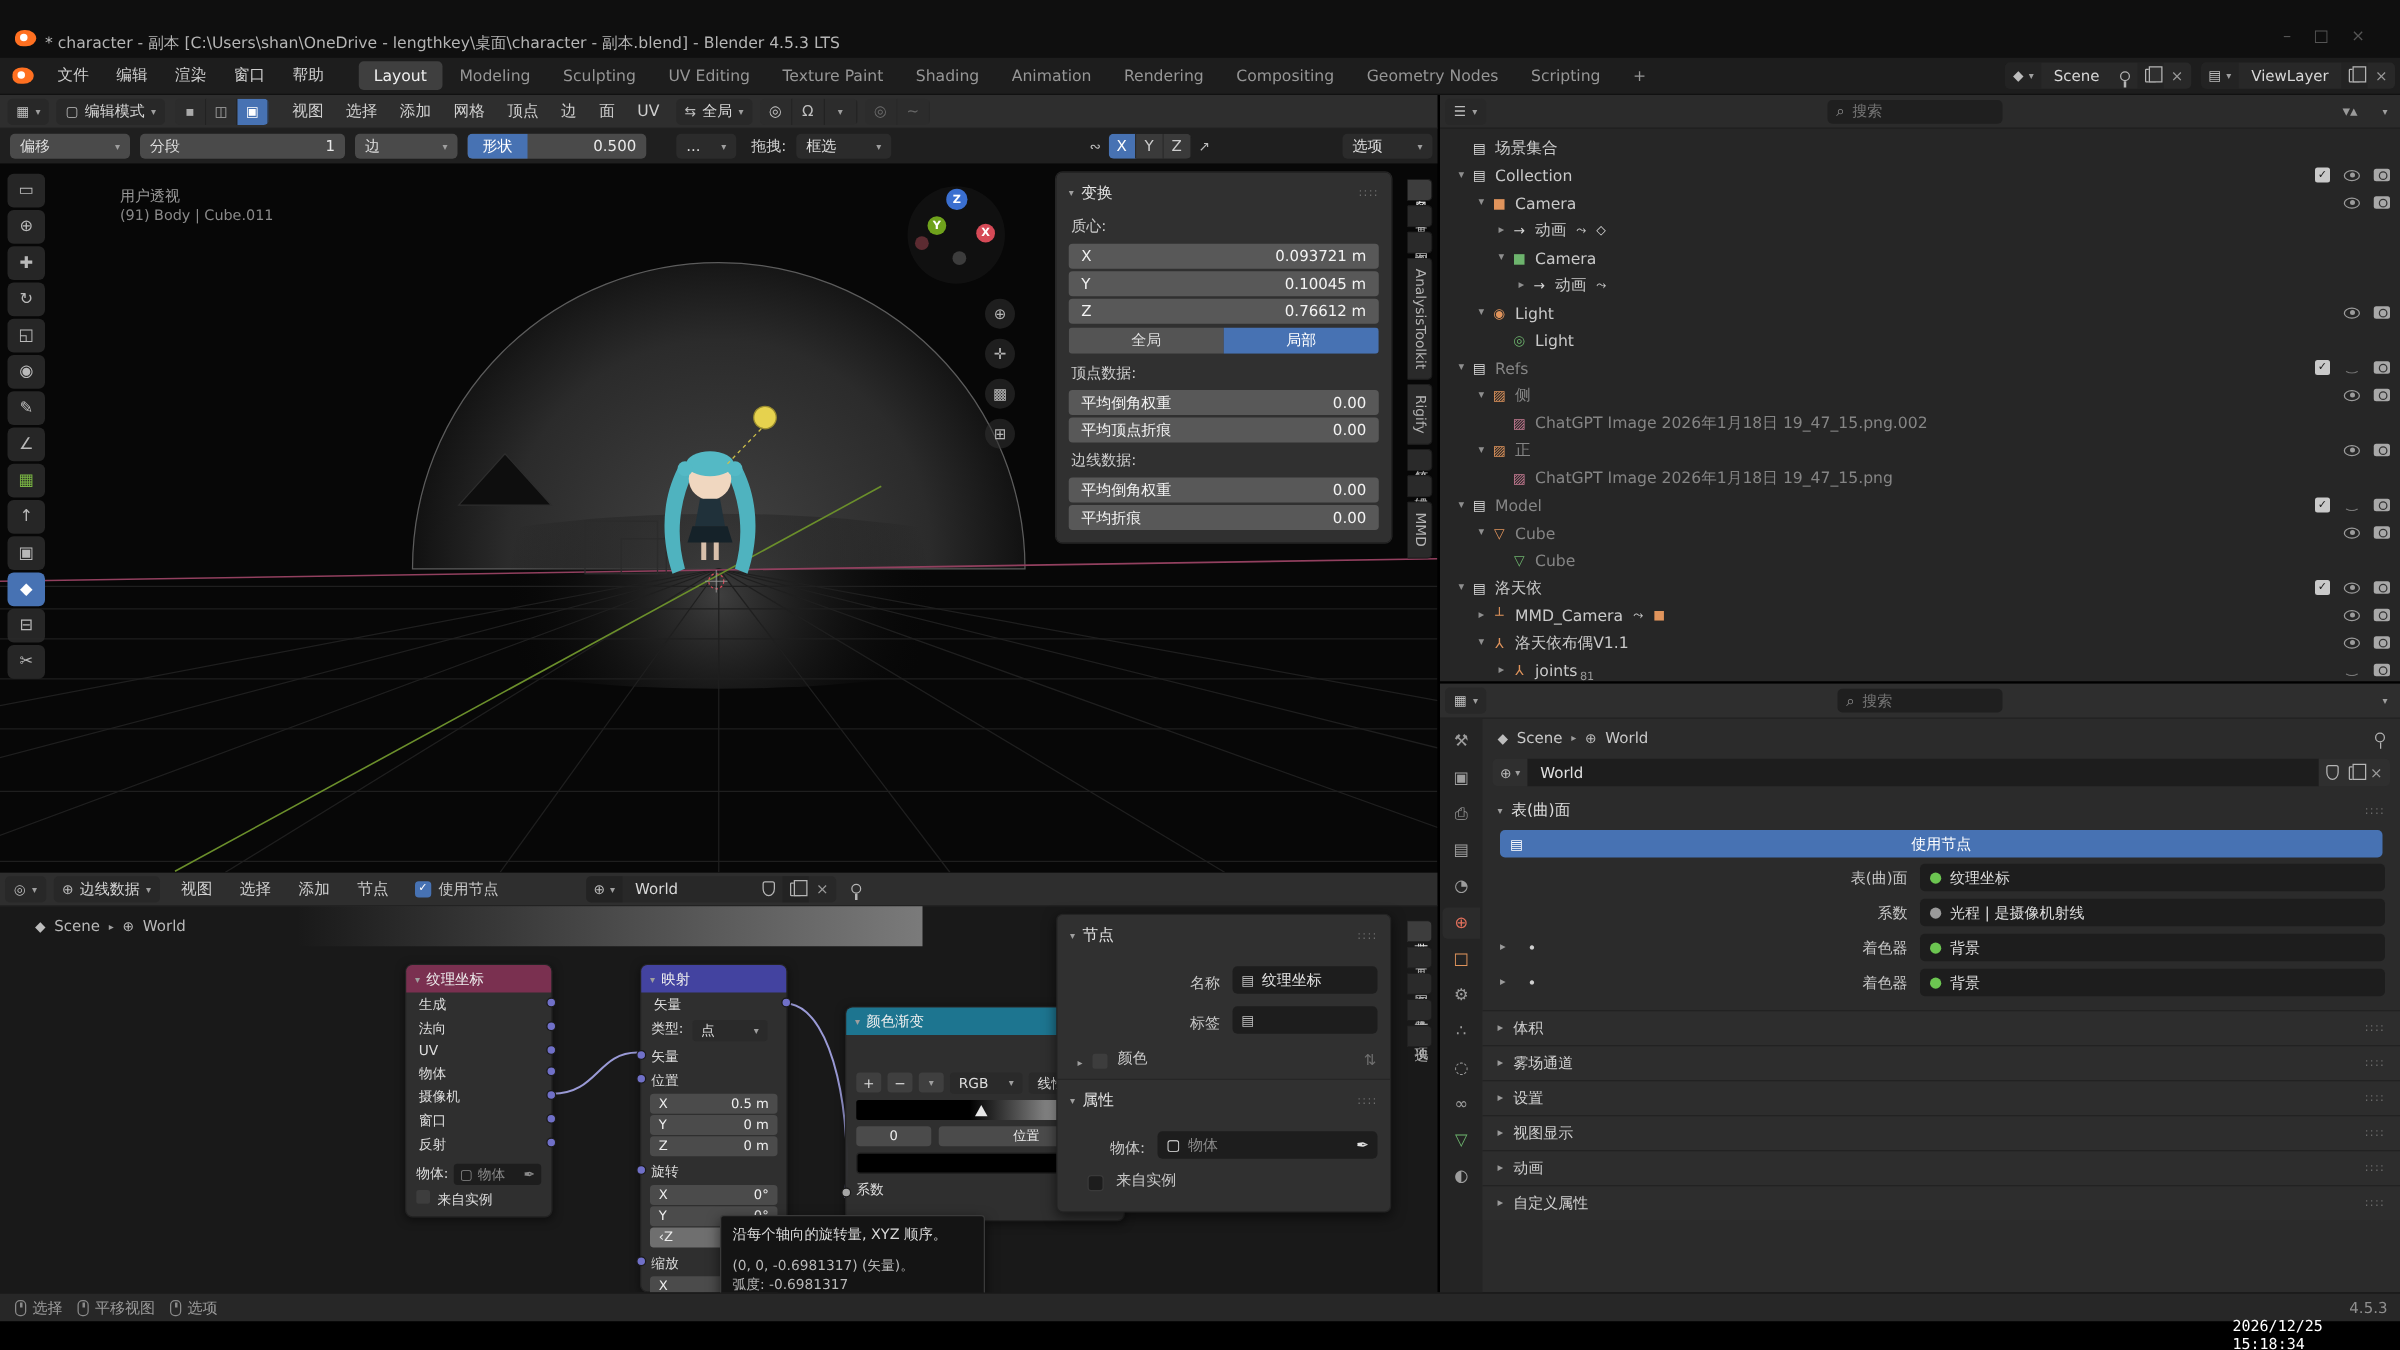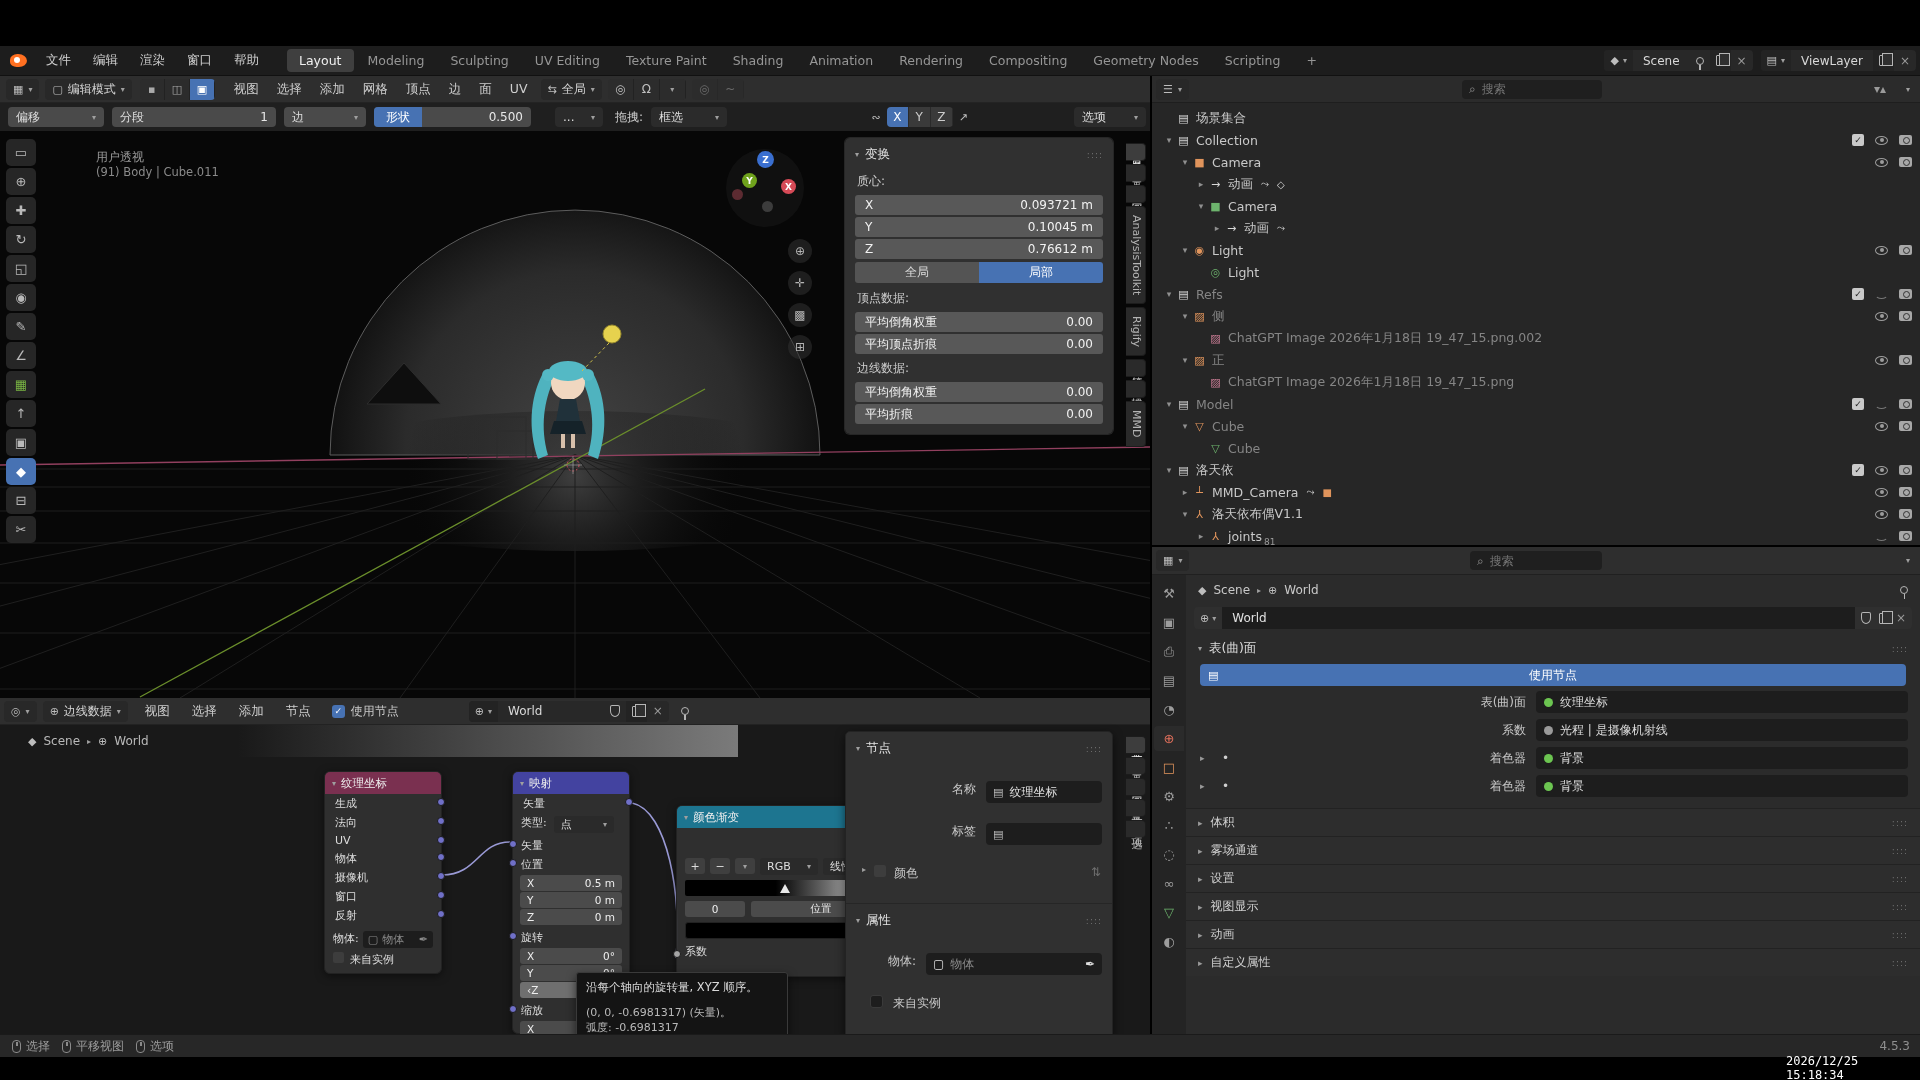--- a/index.html
+++ b/index.html
@@ -165,6 +165,11 @@
 
 <div id="app">
 
+  <div class="abs" id="titlebar">
+    <span class="blender-logo" style="left:12px;top:24px"></span>
+    <div class="abs" id="title-text">* character - 副本 [C:\Users\shan\OneDrive - lengthkey\桌面\character - 副本.blend] - Blender 4.5.3 LTS</div>
+    <div class="abs" id="win-controls">–□×</div>
+  </div>
 
   <div class="abs" id="topbar">
     <span class="blender-logo" style="position:relative;left:10px;top:0;margin-right:18px"></span>

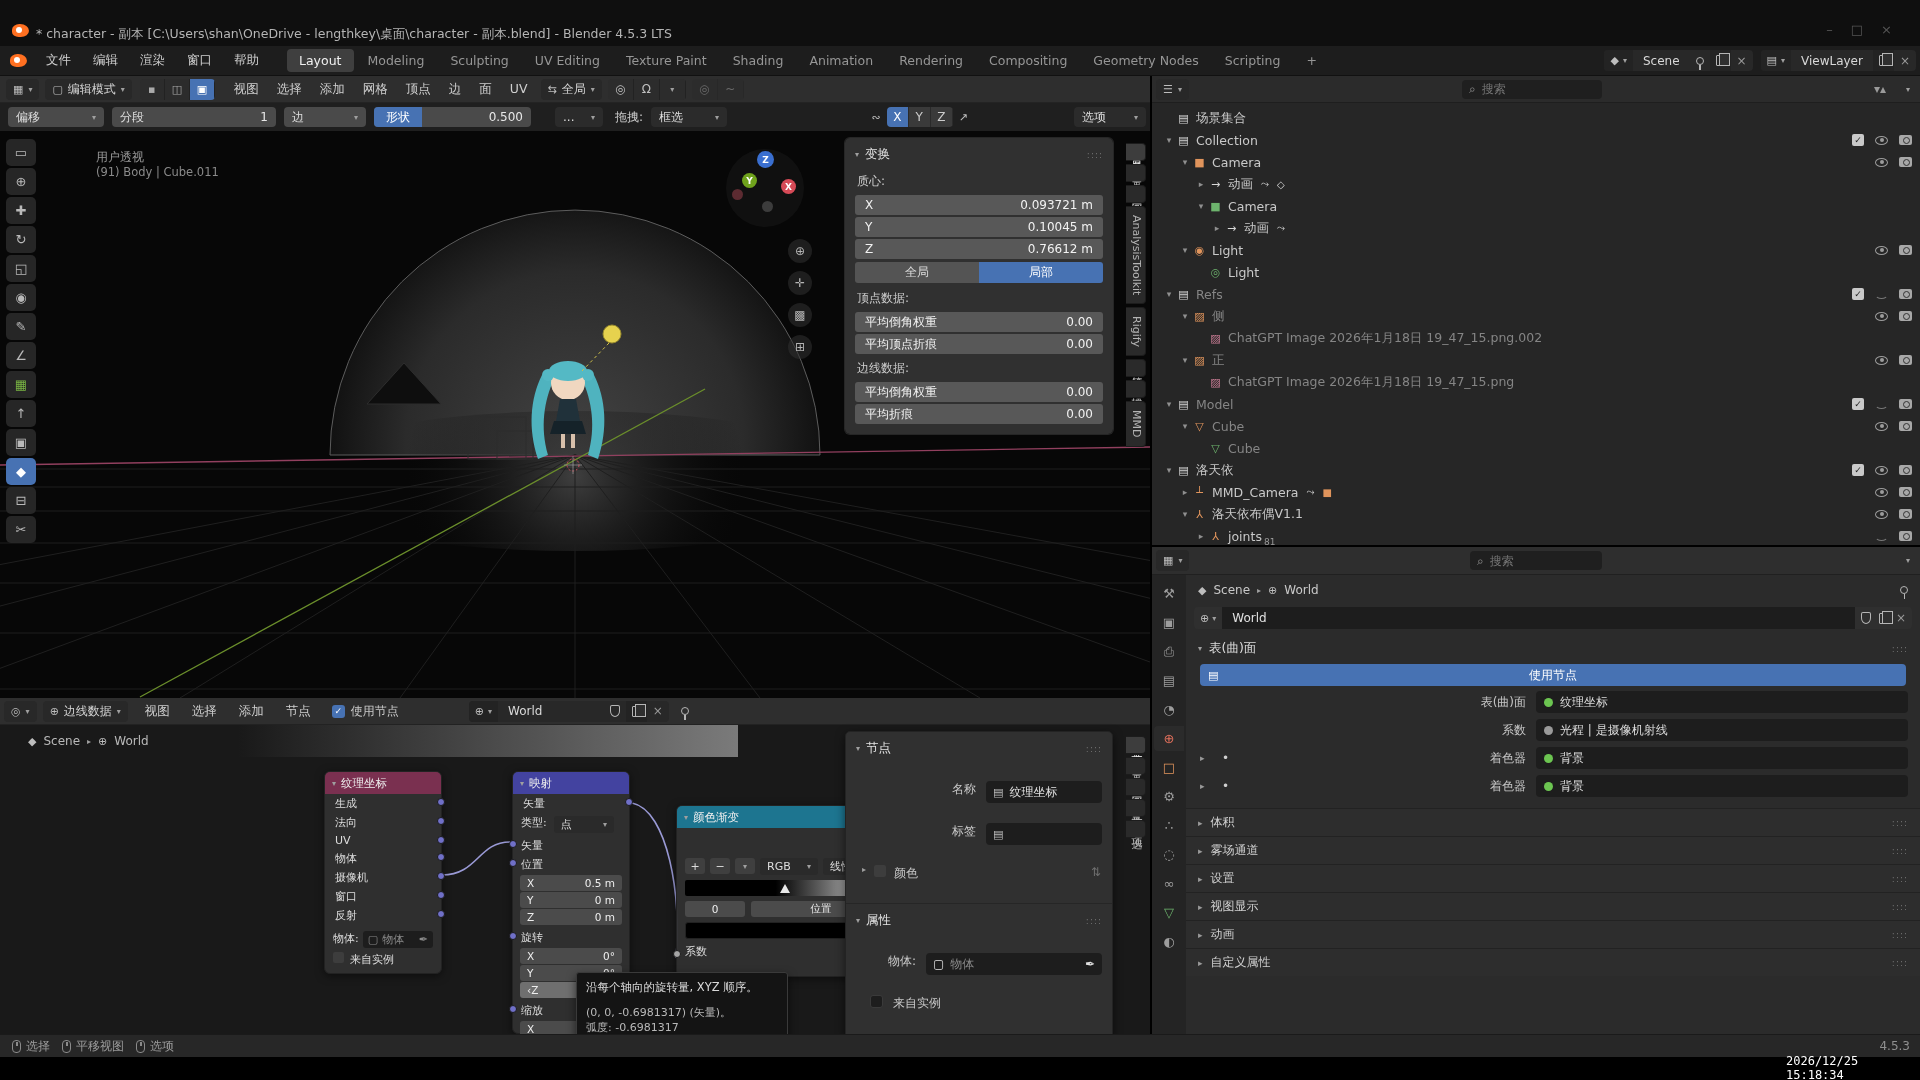--- a/index.html
+++ b/index.html
@@ -313,7 +313,7 @@
         <span class="lab">边</span>
         <span class="val caret">▾</span>
       </div>
-    <div class="tfield" style="width:157px">
+    <div class="tfield" style="width:143px">
         <span class="blue">形状</span>
         <span class="val">0.500</span>
       </div>

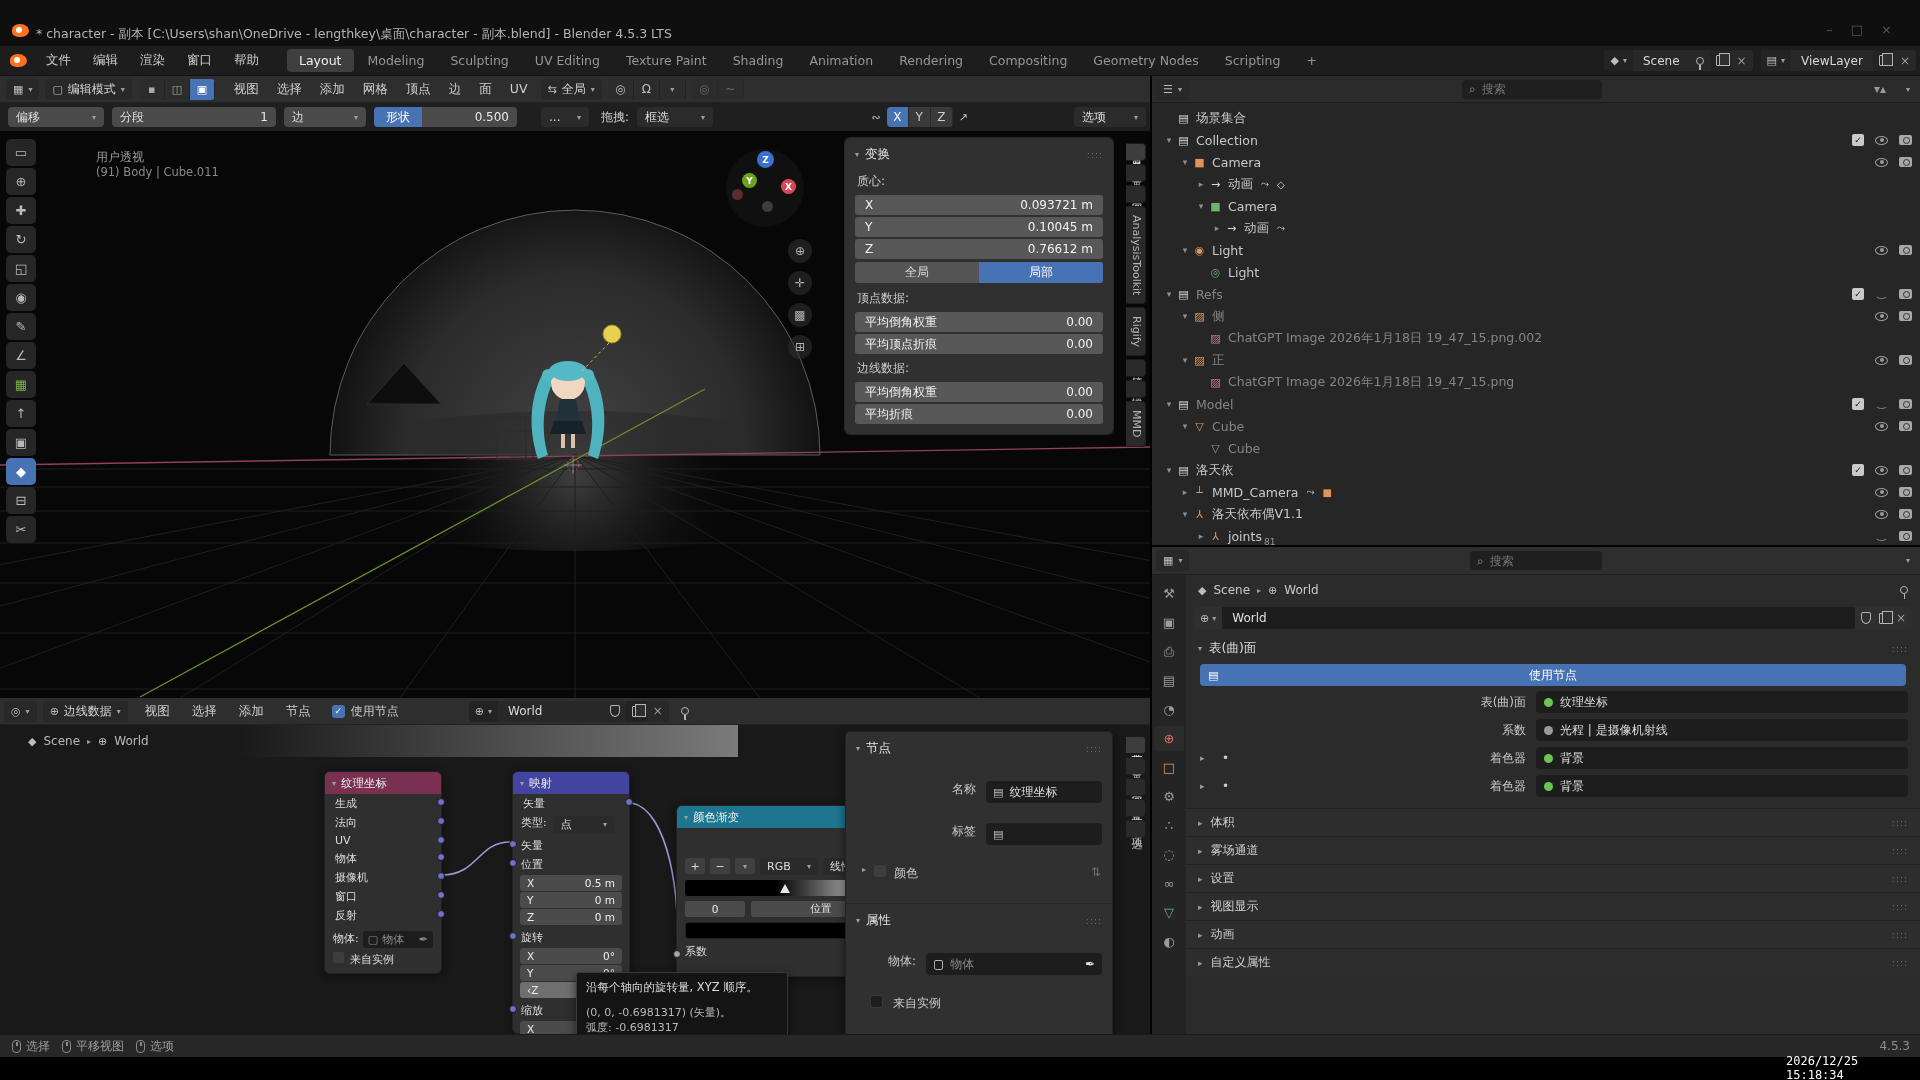--- a/index.html
+++ b/index.html
@@ -133,7 +133,7 @@
 .ndrop{background:#2a2a2a;border-radius:3px;margin:1px 7px;height:17px;display:flex;align-items:center;padding:0 7px;color:#ddd;flex:1;justify-content:space-between}
 .npick{display:flex;align-items:center;background:#1d1d1d;border-radius:3px;height:17px;flex:1;padding:0 5px;gap:4px;color:#8a8a8a}
 #sh-npanel{position:absolute;left:845px;top:33px;width:268px;background:#303030;border:1px solid #232323;border-radius:5px;box-shadow:0 3px 10px rgba(0,0,0,.55);padding-bottom:8px}
-.sp-row{display:flex;align-items:flex-start;margin:18px 10px;height:24px}
+.sp-row{display:flex;align-items:flex-end;margin:8px 10px;height:24px}
 .sp-row .lab{width:130px;text-align:right;padding-right:10px;color:#c9c9c9}
 .sp-row .fld{flex:1;background:#1d1d1d;border-radius:4px;height:22px;display:flex;align-items:center;padding:0 7px;gap:6px;color:#e2e2e2}
 #tooltip{position:absolute;left:576px;top:274px;width:212px;height:70px;background:#141414;border:1px solid #3a3a3a;border-radius:3px;padding:7px 9px;box-shadow:0 4px 10px rgba(0,0,0,.6);z-index:30}

